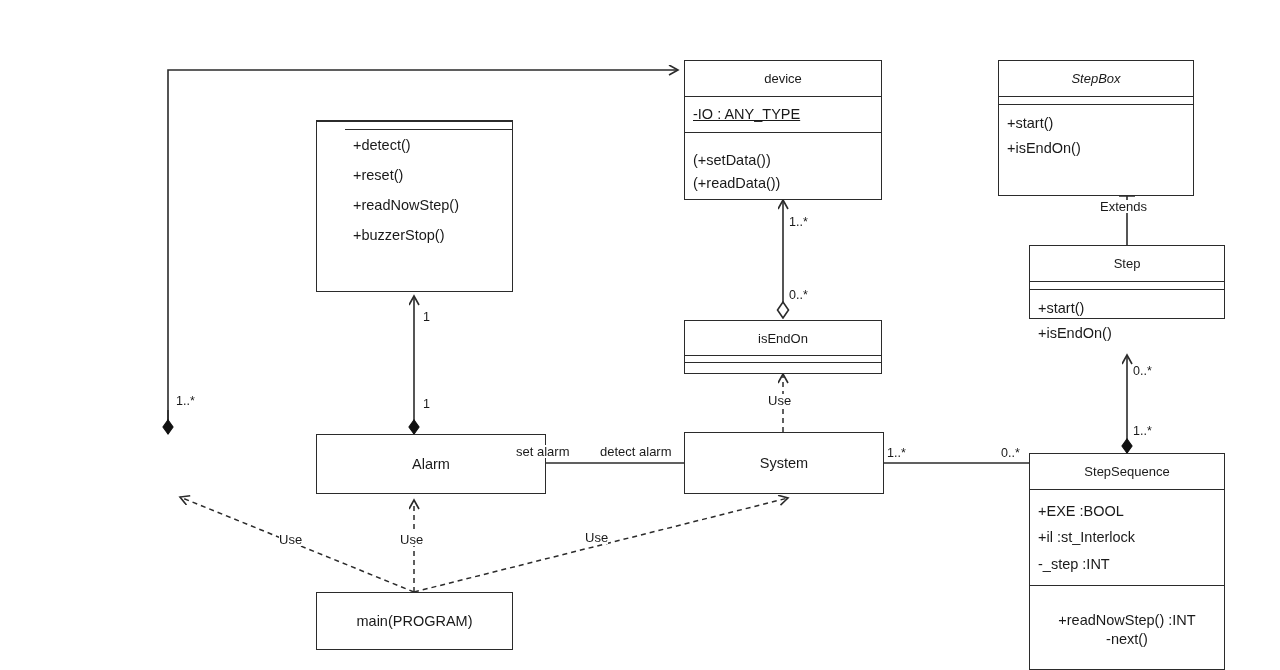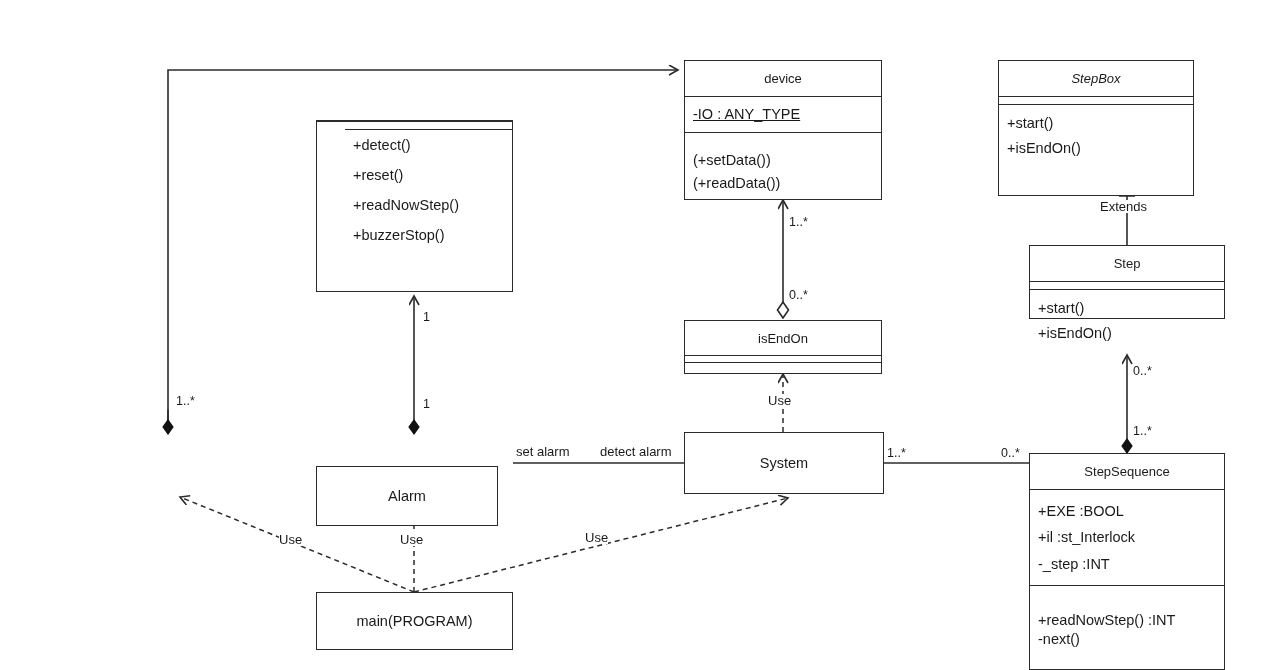--- a/index.html
+++ b/index.html
@@ -211,7 +211,7 @@
   </div>
 
 
-  <div class="simple-box" style="left:316px; top:434px; width:182px; height:60px;margin-top:32px;">Alarm</div>
+  <div class="simple-box" style="left:316px; top:434px; width:230px; height:60px;">Alarm</div>
 
   <div class="simple-box" style="left:684px; top:432px; width:200px; height:62px;">System</div>
 

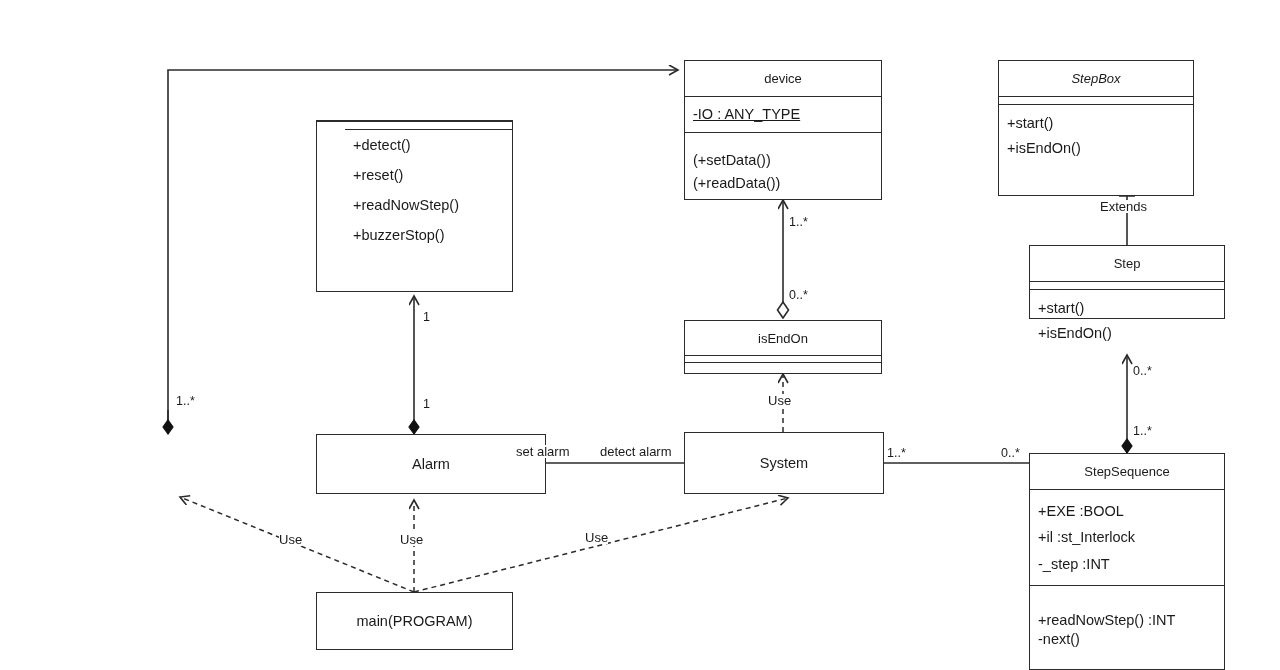--- a/index.html
+++ b/index.html
@@ -204,7 +204,7 @@
       <span class="member">+il :st_Interlock</span>
       <span class="member">-_step :INT</span>
     </div>
-    <div class="sep compartment" style="height:72px; display:flex; flex-direction:column; justify-content:space-around; padding-top:24px; padding-bottom:8px;">
+    <div class="sep compartment" style="height:72px; display:flex; flex-direction:column; justify-content:space-around; padding-top:24px; padding-bottom:8px;align-items:center;">
       <span class="member">+readNowStep() :INT</span>
       <span class="member">-next()</span>
     </div>

